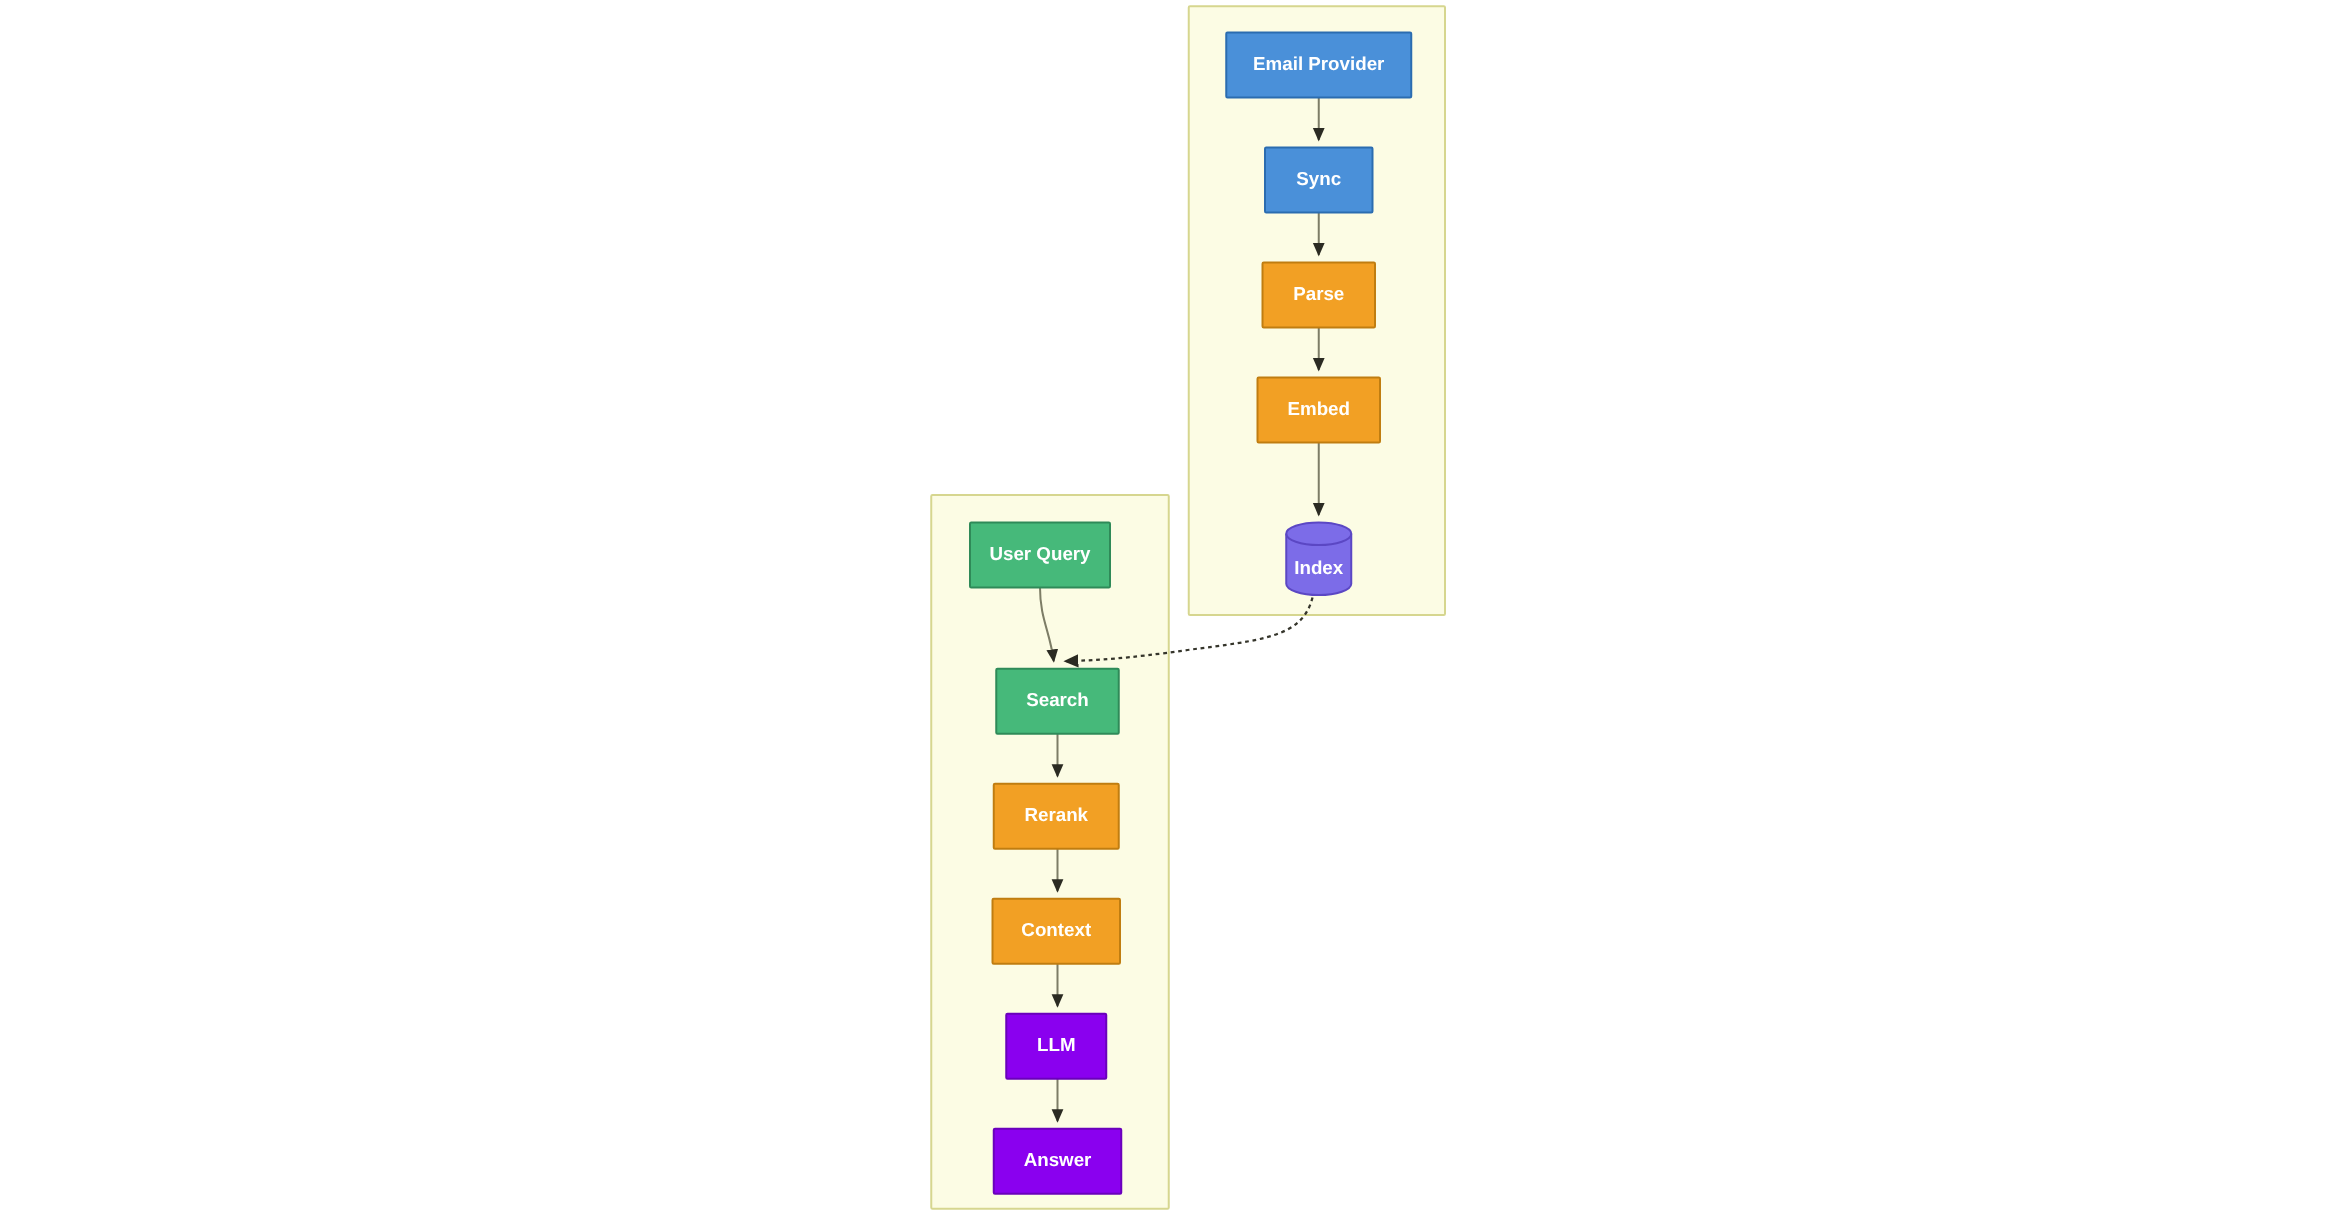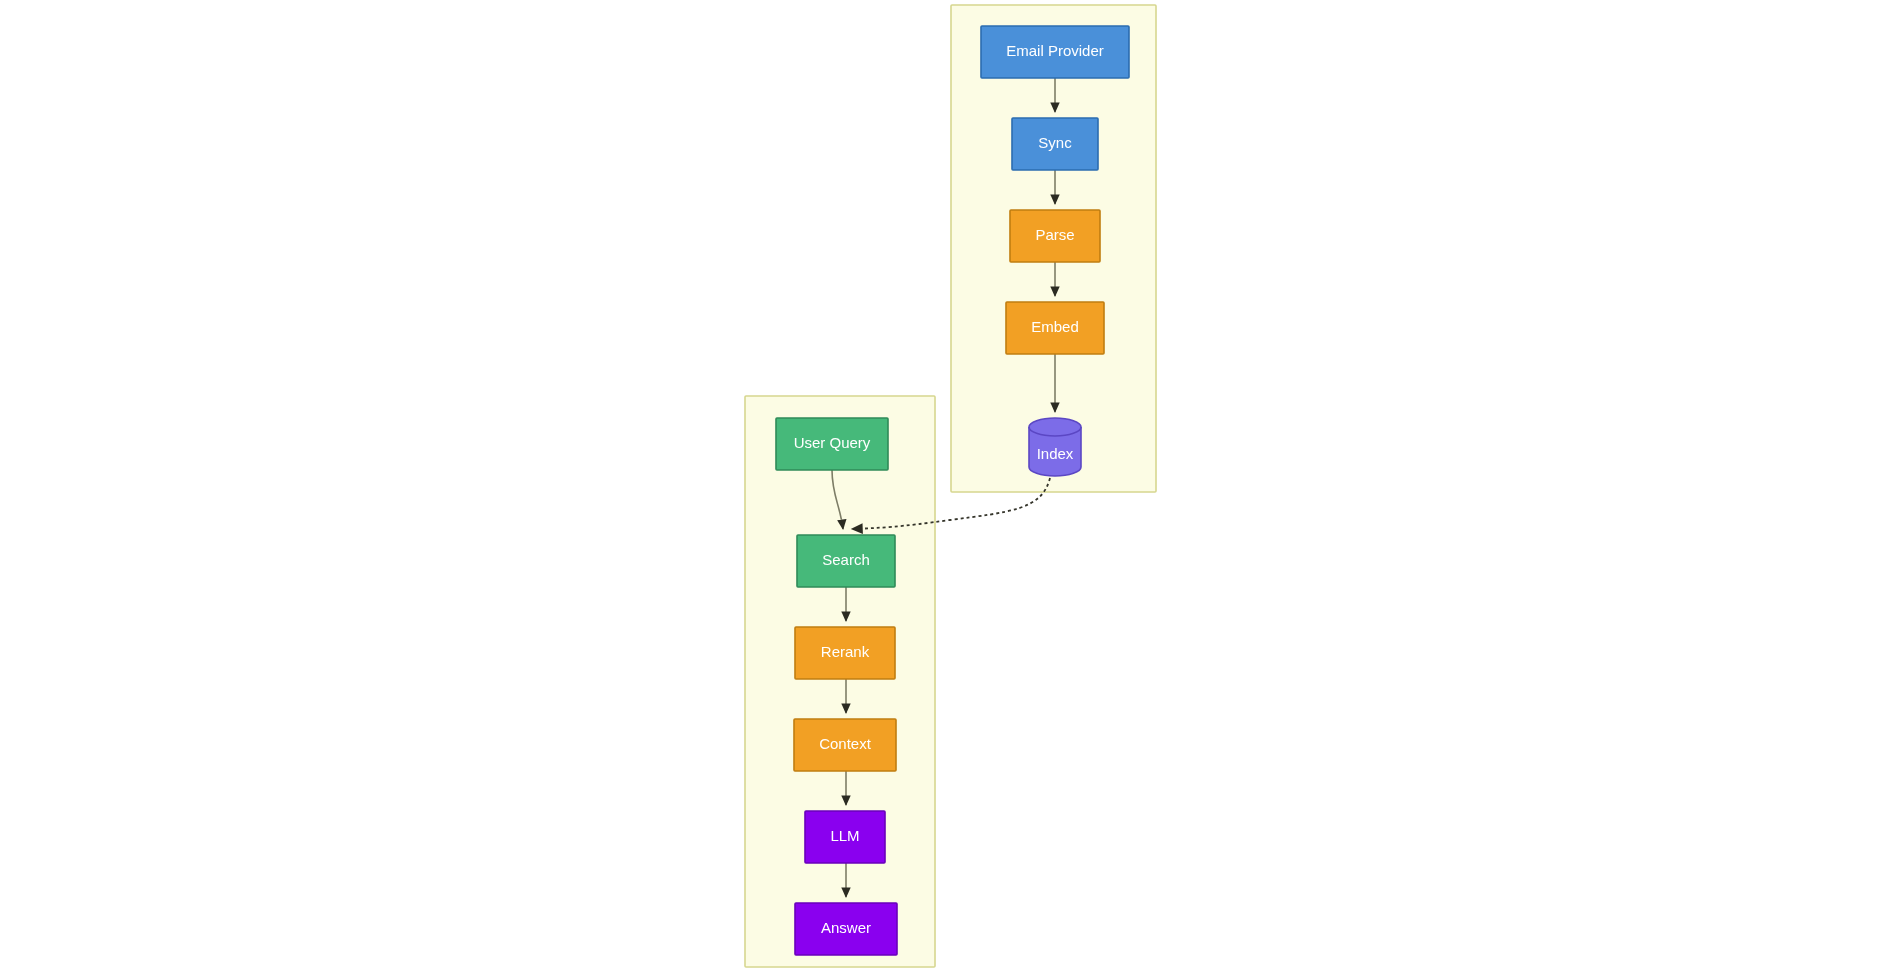--- a/index.html
+++ b/index.html
@@ -20,6 +20,7 @@
     top: 0;
     width: 1880px;
     height: 974px;
+    font-weight: bold;
   }
   svg.flow {
     display: block;

